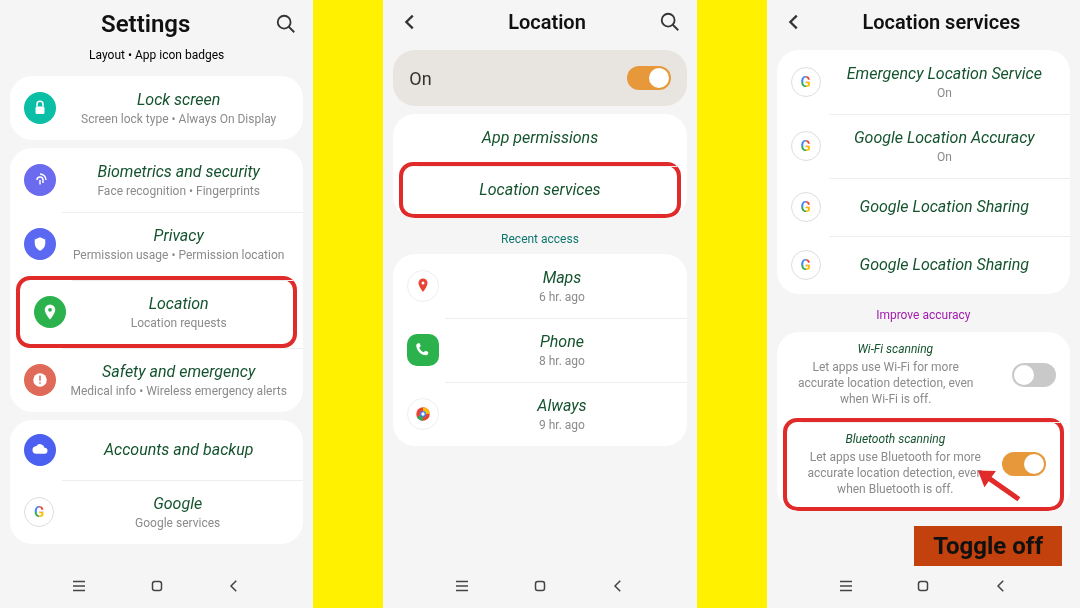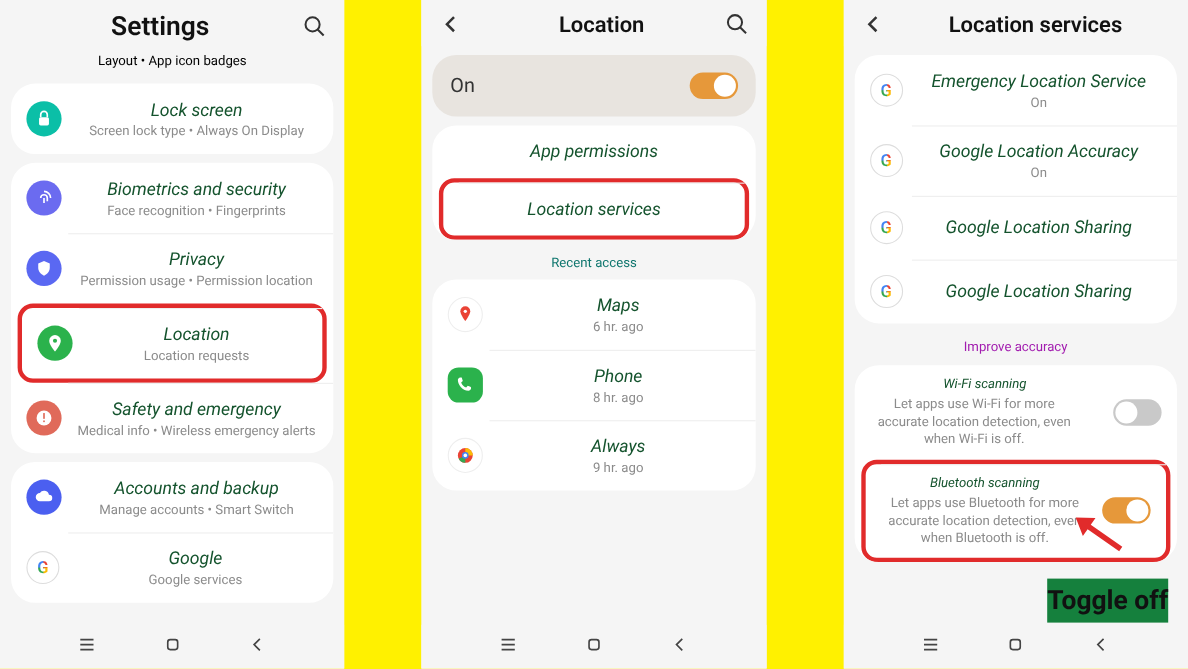--- a/index.html
+++ b/index.html
@@ -141,7 +141,6 @@
           </span>
         <div class="txt">
             <div class="ttl">Accounts and backup</div>
-            <div class="sub">Manage accounts  •  Smart Switch</div>
           </div>
       </div>
       <div class="row">

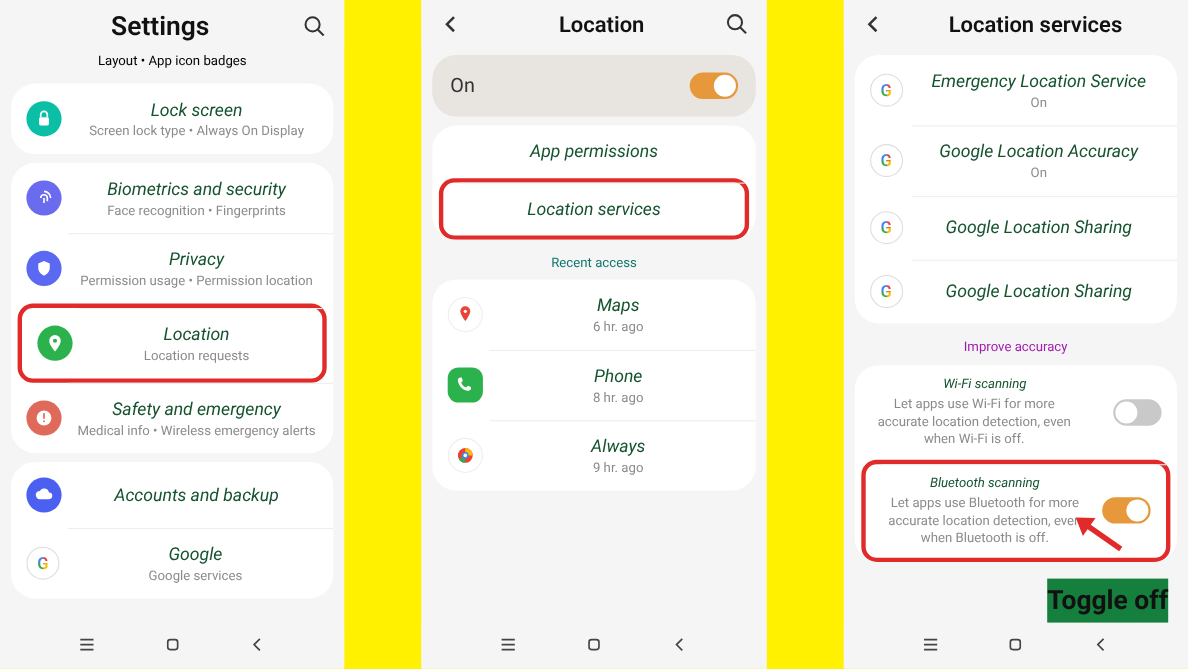--- a/index.html
+++ b/index.html
@@ -50,7 +50,7 @@
 
   .arrow { position:absolute; bottom:90px; right:50px; transform:rotate(-55deg);}
   .arrow svg { width:60px;height:60px; }
-  .toggleoff-label { position:absolute; bottom:42px; right:18px; background:#15803d; padding:6px 0; font-size:24px; font-weight:700; color:#111; }
+  .toggleoff-label { position:absolute; bottom:42px; right:18px; background:#c2410c; padding:6px 19px; font-size:24px; font-weight:700; color:#111; }
 
   .content { flex:1; overflow:hidden; position:relative;}
 </style>

